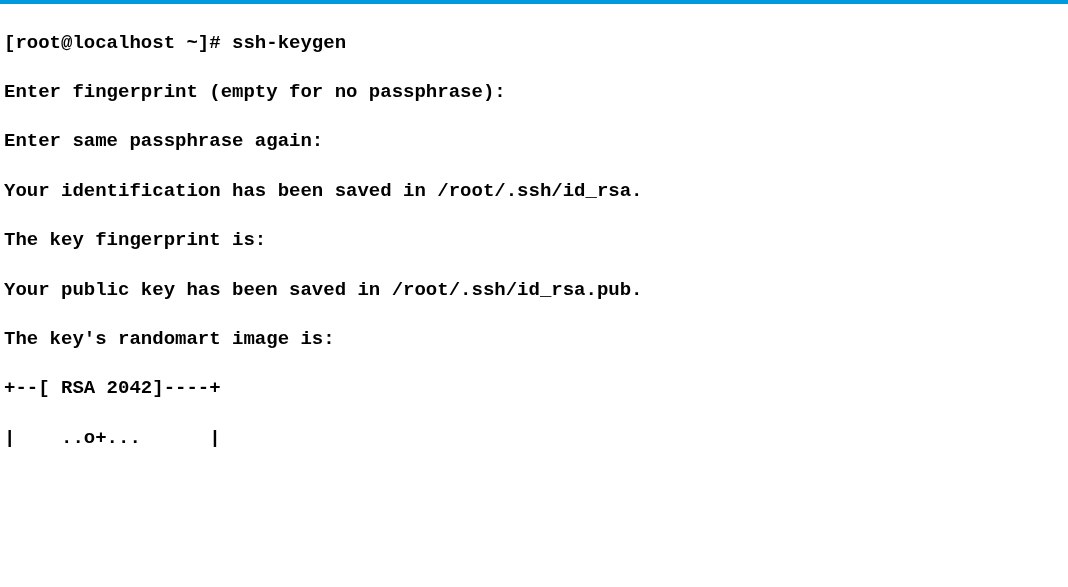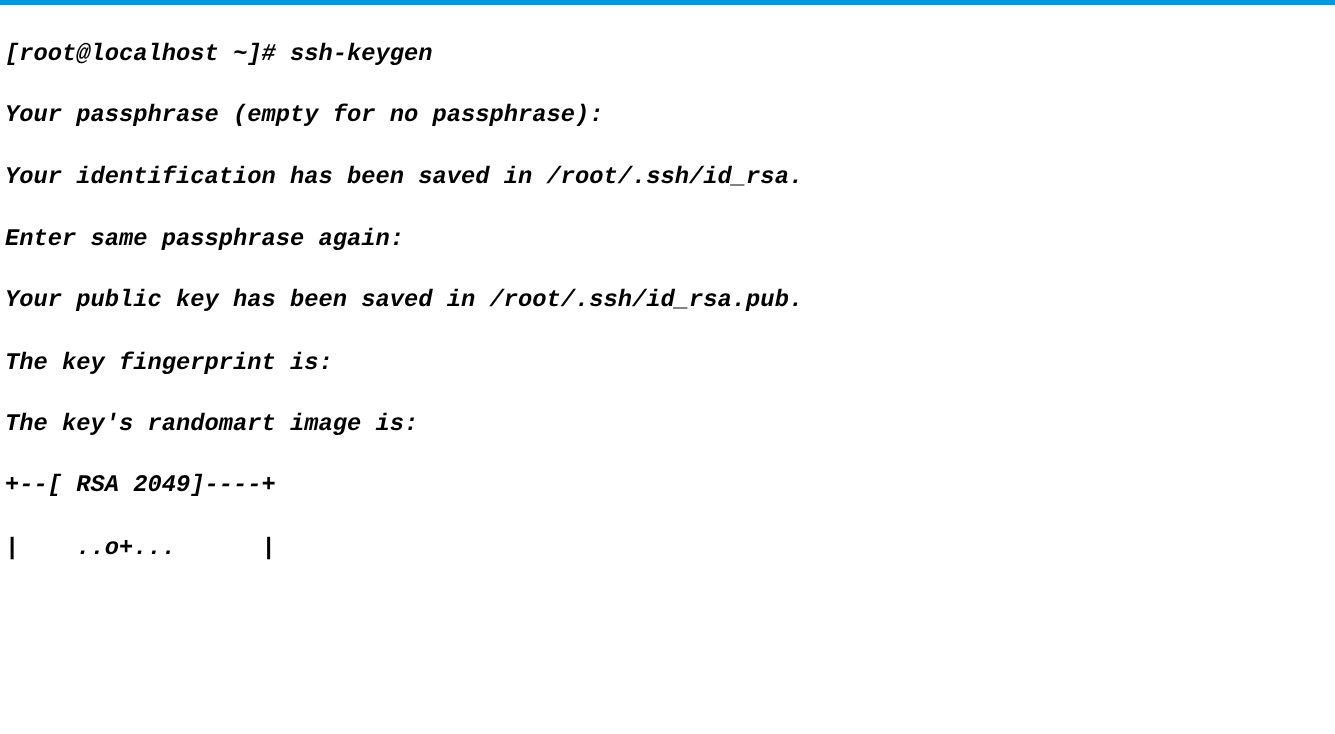--- a/index.html
+++ b/index.html
@@ -30,7 +30,6 @@
     }
     .line {
       display: block;
-      font-style: italic;
     }
   </style>
 </head>

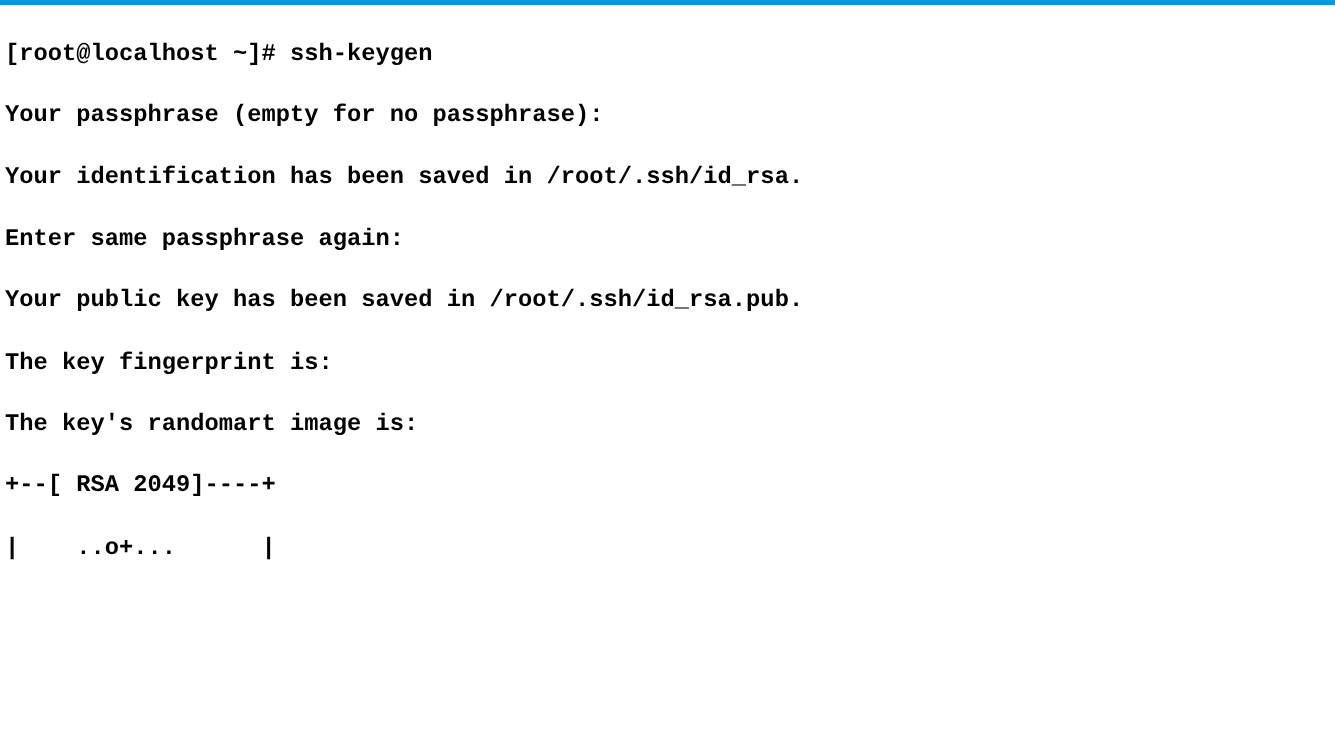--- a/index.html
+++ b/index.html
@@ -39,7 +39,7 @@
 
 <div class="terminal">
 <span class="line"><span>[root@localhost ~]# </span><span>ssh-keygen</span></span>
-<span class="line">Your passphrase (empty for no passphrase):</span>
+<span class="line">Enter fingerprint (empty for no passphrase):</span>
 <span class="line">Your identification has been saved in /root/.ssh/id_rsa.</span>
 <span class="line">Enter same passphrase again:</span>
 <span class="line">Your public key has been saved in /root/.ssh/id_rsa.pub.</span>

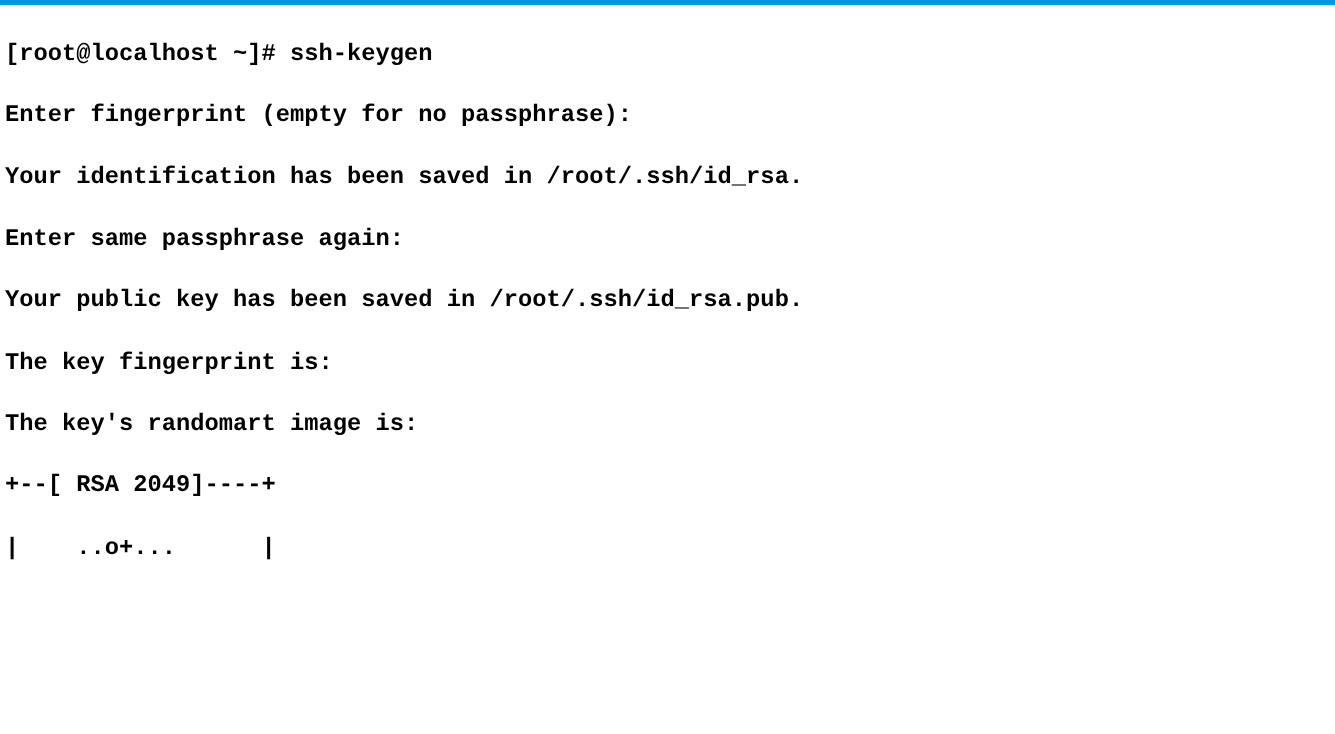--- a/index.html
+++ b/index.html
@@ -40,8 +40,8 @@
 <div class="terminal">
 <span class="line"><span>[root@localhost ~]# </span><span>ssh-keygen</span></span>
 <span class="line">Enter fingerprint (empty for no passphrase):</span>
+<span class="line">Enter same passphrase again:</span>
 <span class="line">Your identification has been saved in /root/.ssh/id_rsa.</span>
-<span class="line">Enter same passphrase again:</span>
 <span class="line">Your public key has been saved in /root/.ssh/id_rsa.pub.</span>
 <span class="line">The key fingerprint is:</span>
 <span class="line">The key's randomart image is:</span>

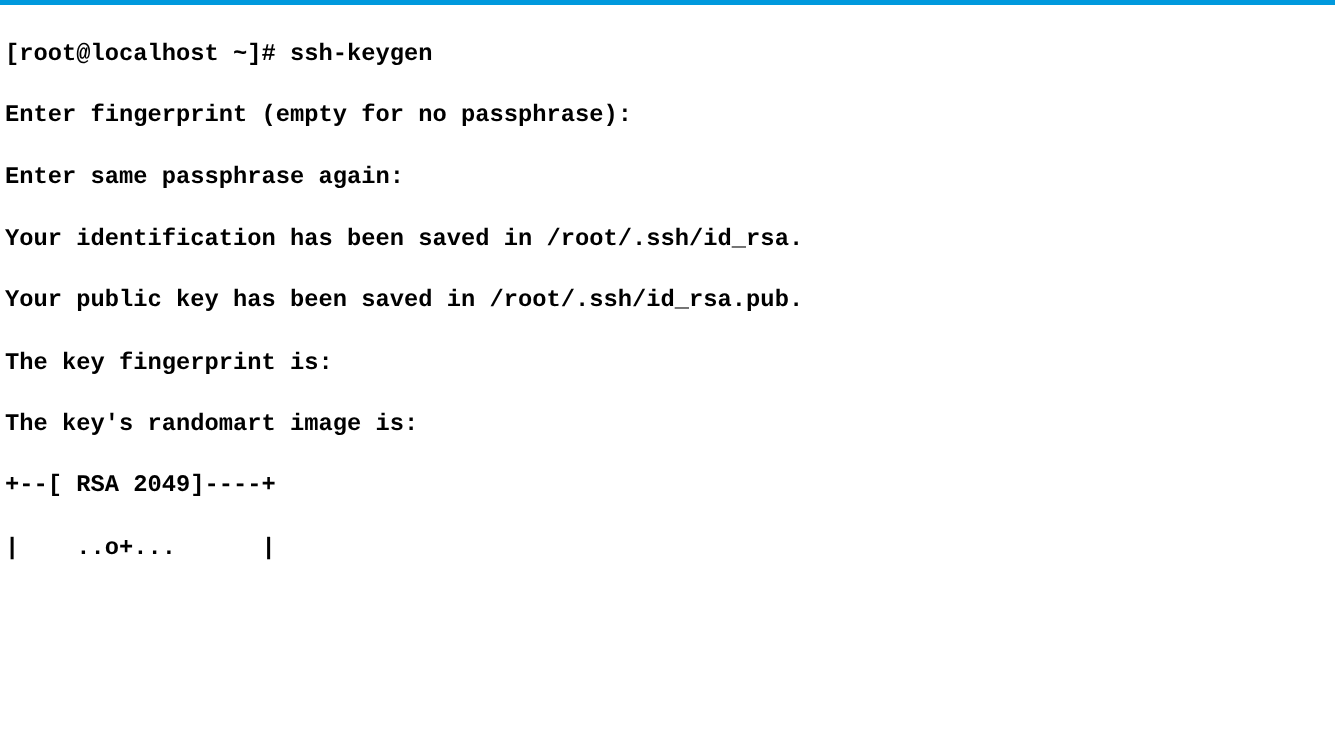--- a/index.html
+++ b/index.html
@@ -42,8 +42,8 @@
 <span class="line">Enter fingerprint (empty for no passphrase):</span>
 <span class="line">Enter same passphrase again:</span>
 <span class="line">Your identification has been saved in /root/.ssh/id_rsa.</span>
+<span class="line">The key fingerprint is:</span>
 <span class="line">Your public key has been saved in /root/.ssh/id_rsa.pub.</span>
-<span class="line">The key fingerprint is:</span>
 <span class="line">The key's randomart image is:</span>
 <span class="line">+--[ RSA 2049]----+</span>
 <span class="line">|    ..o+...      |</span>

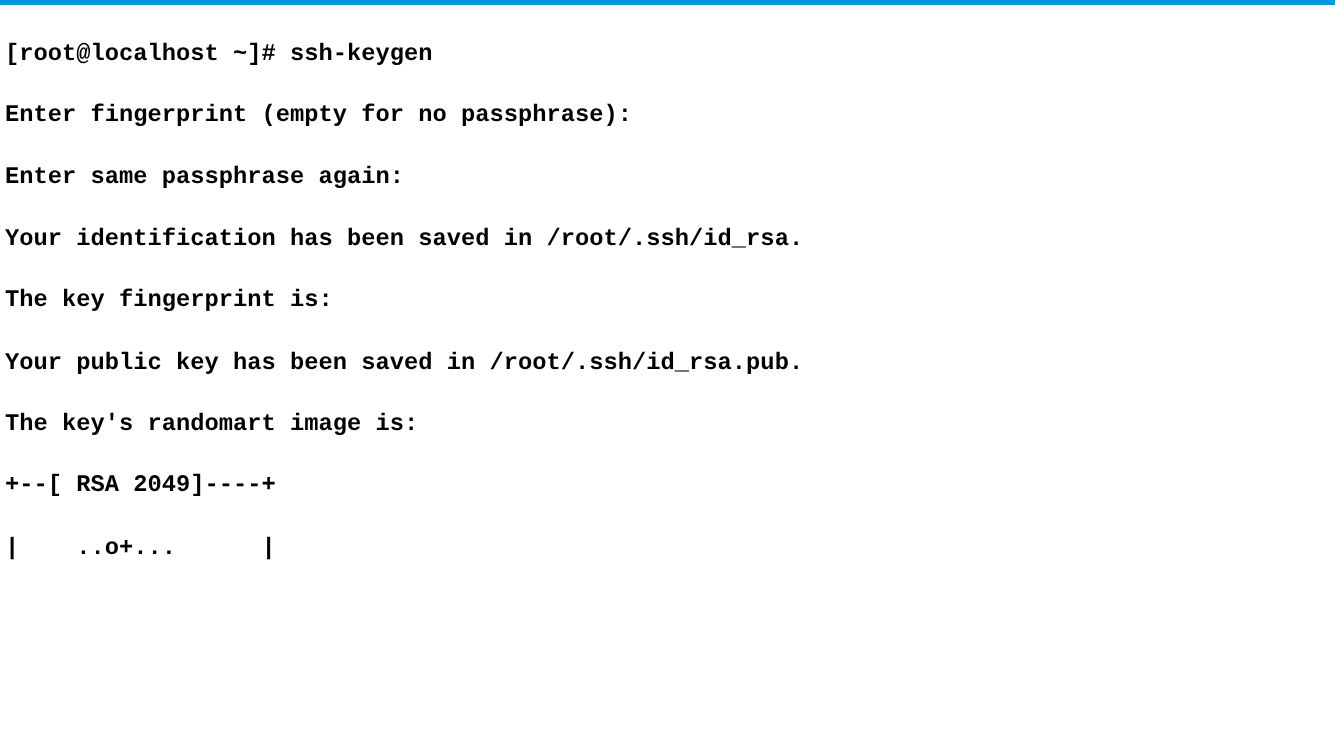--- a/index.html
+++ b/index.html
@@ -45,7 +45,7 @@
 <span class="line">The key fingerprint is:</span>
 <span class="line">Your public key has been saved in /root/.ssh/id_rsa.pub.</span>
 <span class="line">The key's randomart image is:</span>
-<span class="line">+--[ RSA 2049]----+</span>
+<span class="line">+--[ RSA 2042]----+</span>
 <span class="line">|    ..o+...      |</span>
 
 

